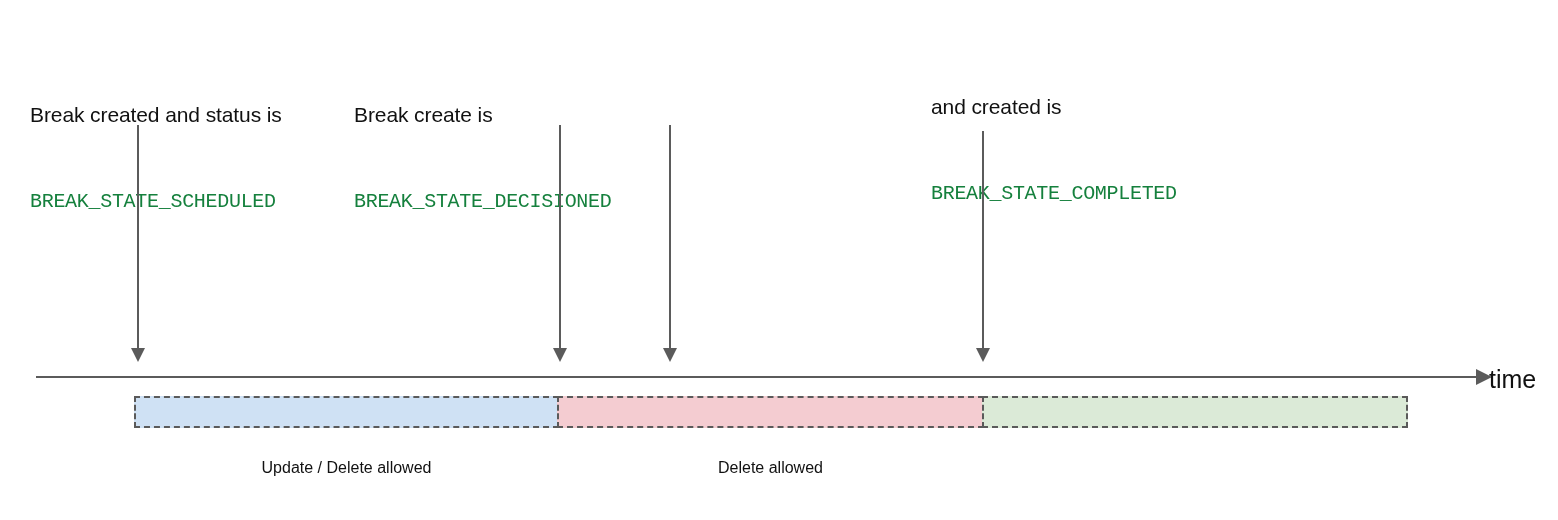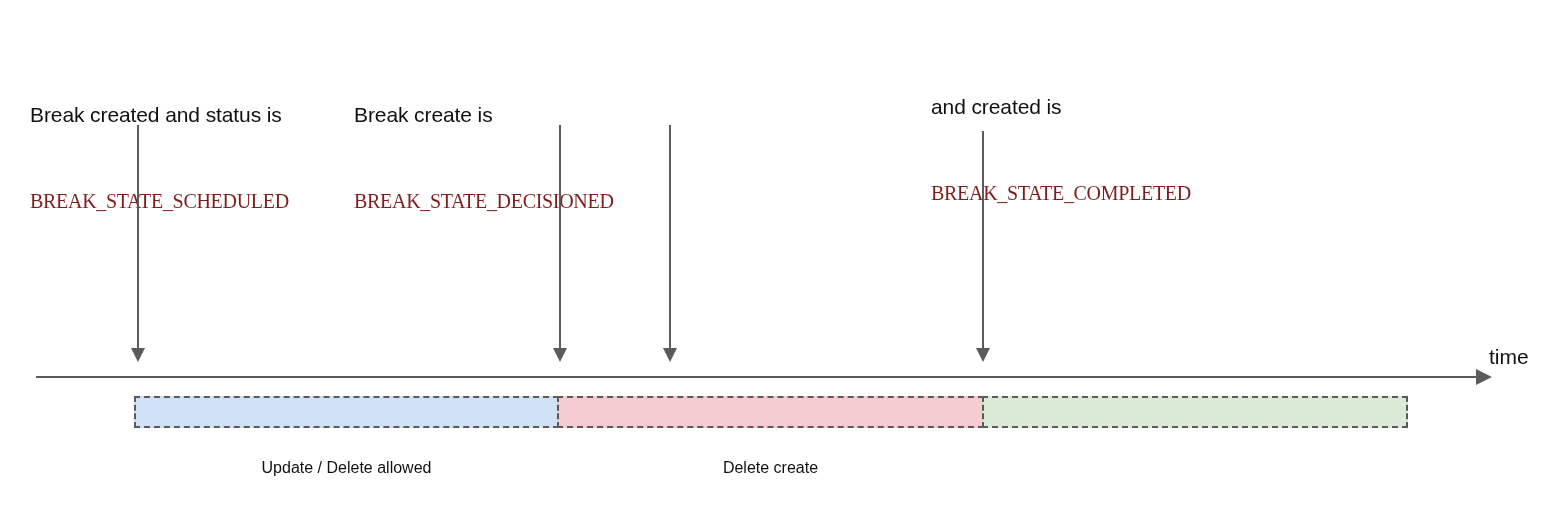--- a/index.html
+++ b/index.html
@@ -37,9 +37,9 @@
     letter-spacing: -0.1px;
   }
   .annotation .mono {
-    font-family: Liberation Serif, serif;
+    font-family: Liberation Mono, monospace;
     font-size: 20px;
-    color: #7f1d1d;
+    color: #15803d;
     letter-spacing: -0.3px;
   }
 

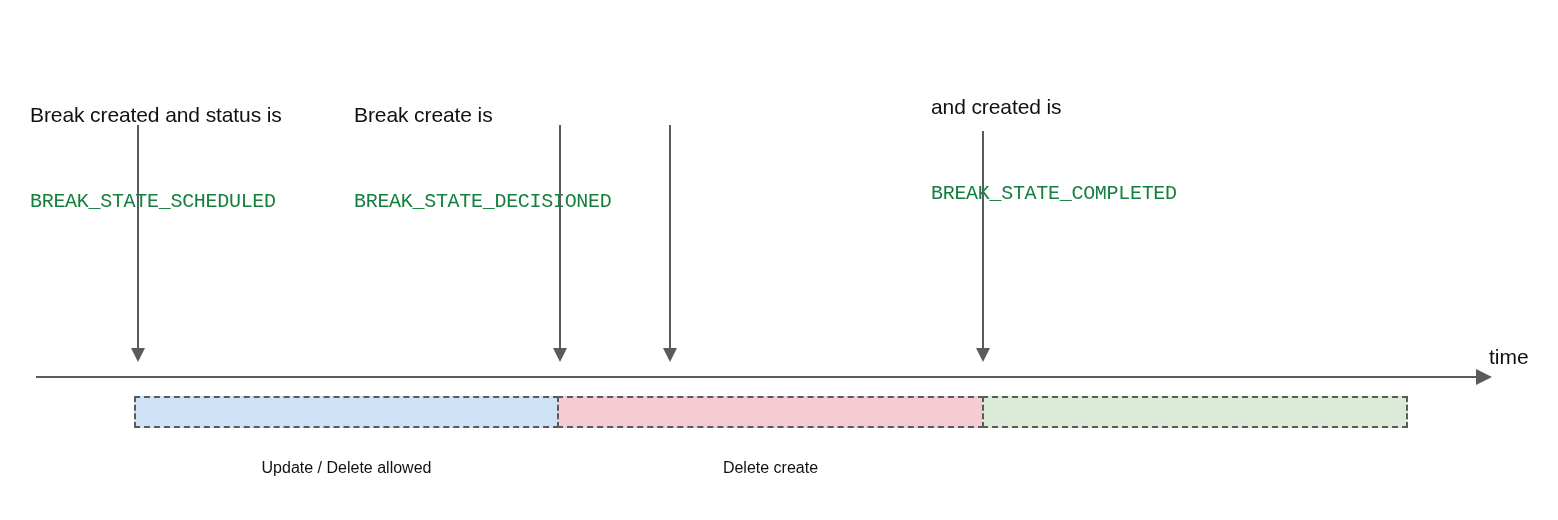--- a/index.html
+++ b/index.html
@@ -92,8 +92,8 @@
   #axis-label {
     position: absolute;
     left: 1489px;
-    top: 345px;
-    font-size: 21px;
+    top: 365px;
+    font-size: 25px;
     color: #111111;
   }
 

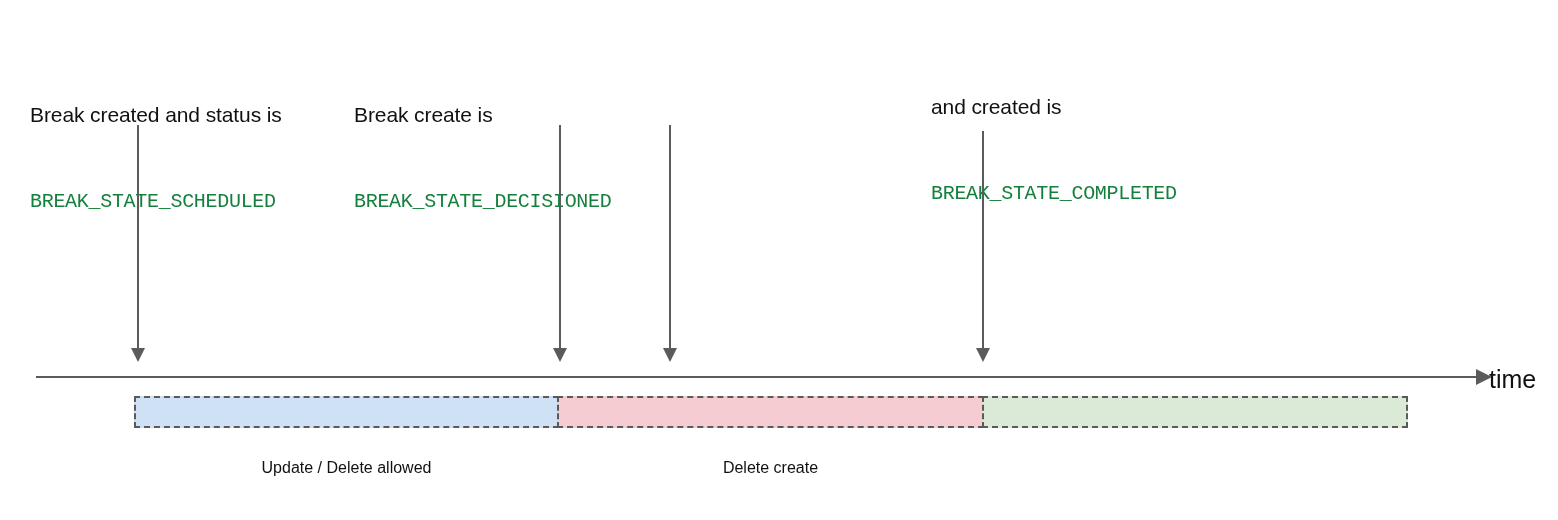--- a/index.html
+++ b/index.html
@@ -172,7 +172,7 @@
   <div class="phase-bar completed"></div>
 
   <div class="phase-caption scheduled">Update / Delete allowed</div>
-  <div class="phase-caption decisioned">Delete create</div>
+  <div class="phase-caption decisioned">Delete allowed</div>
 
 </div>
 

